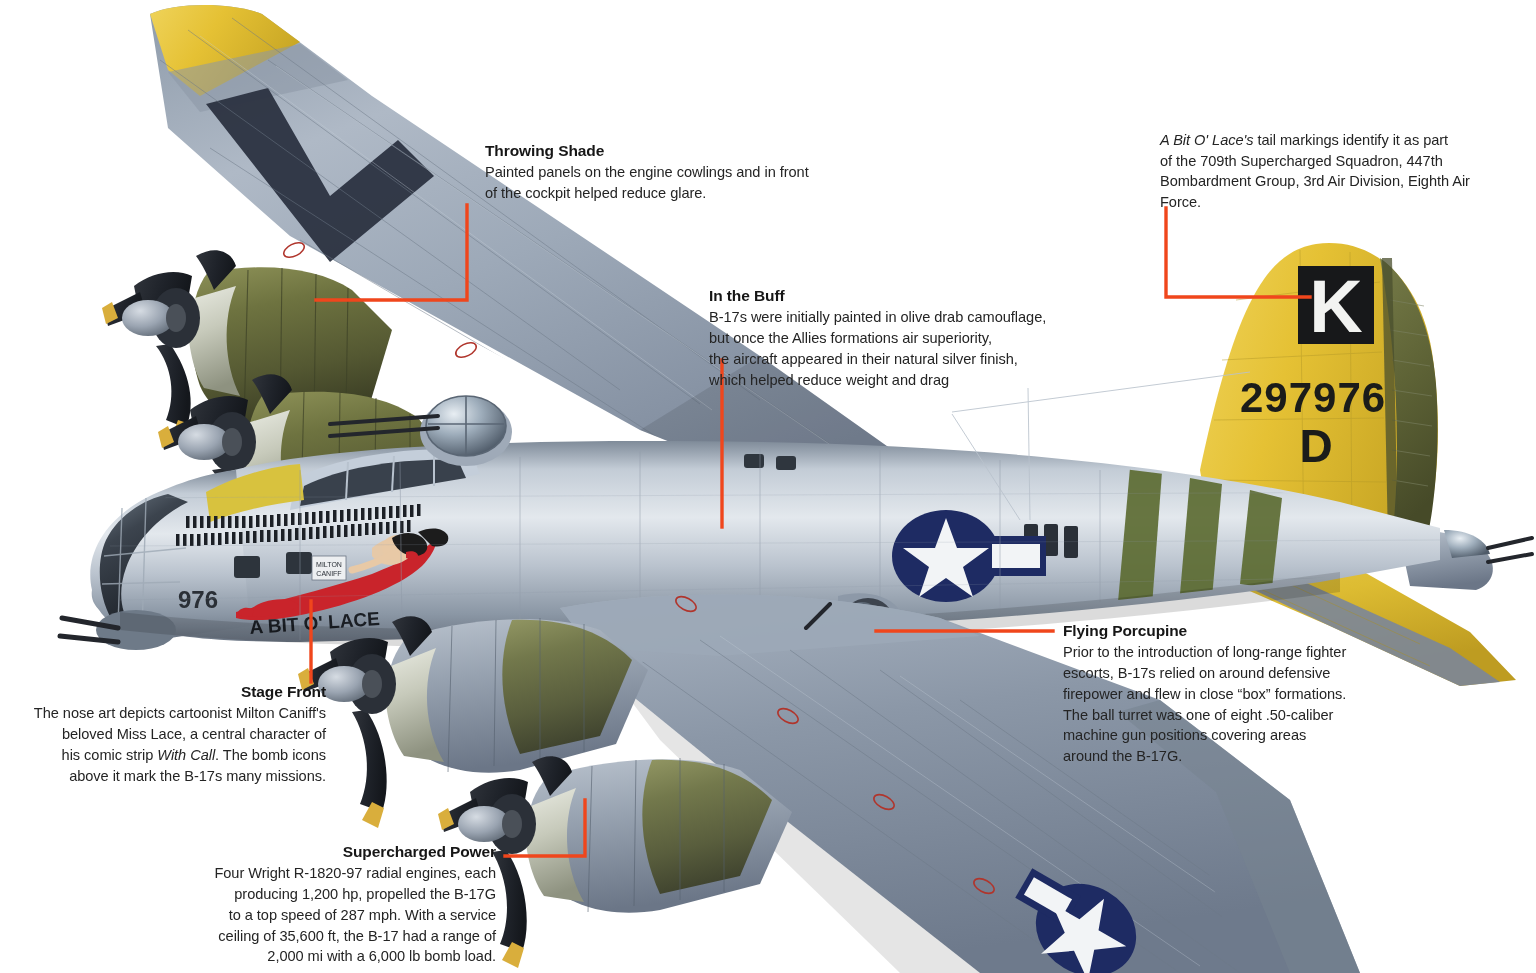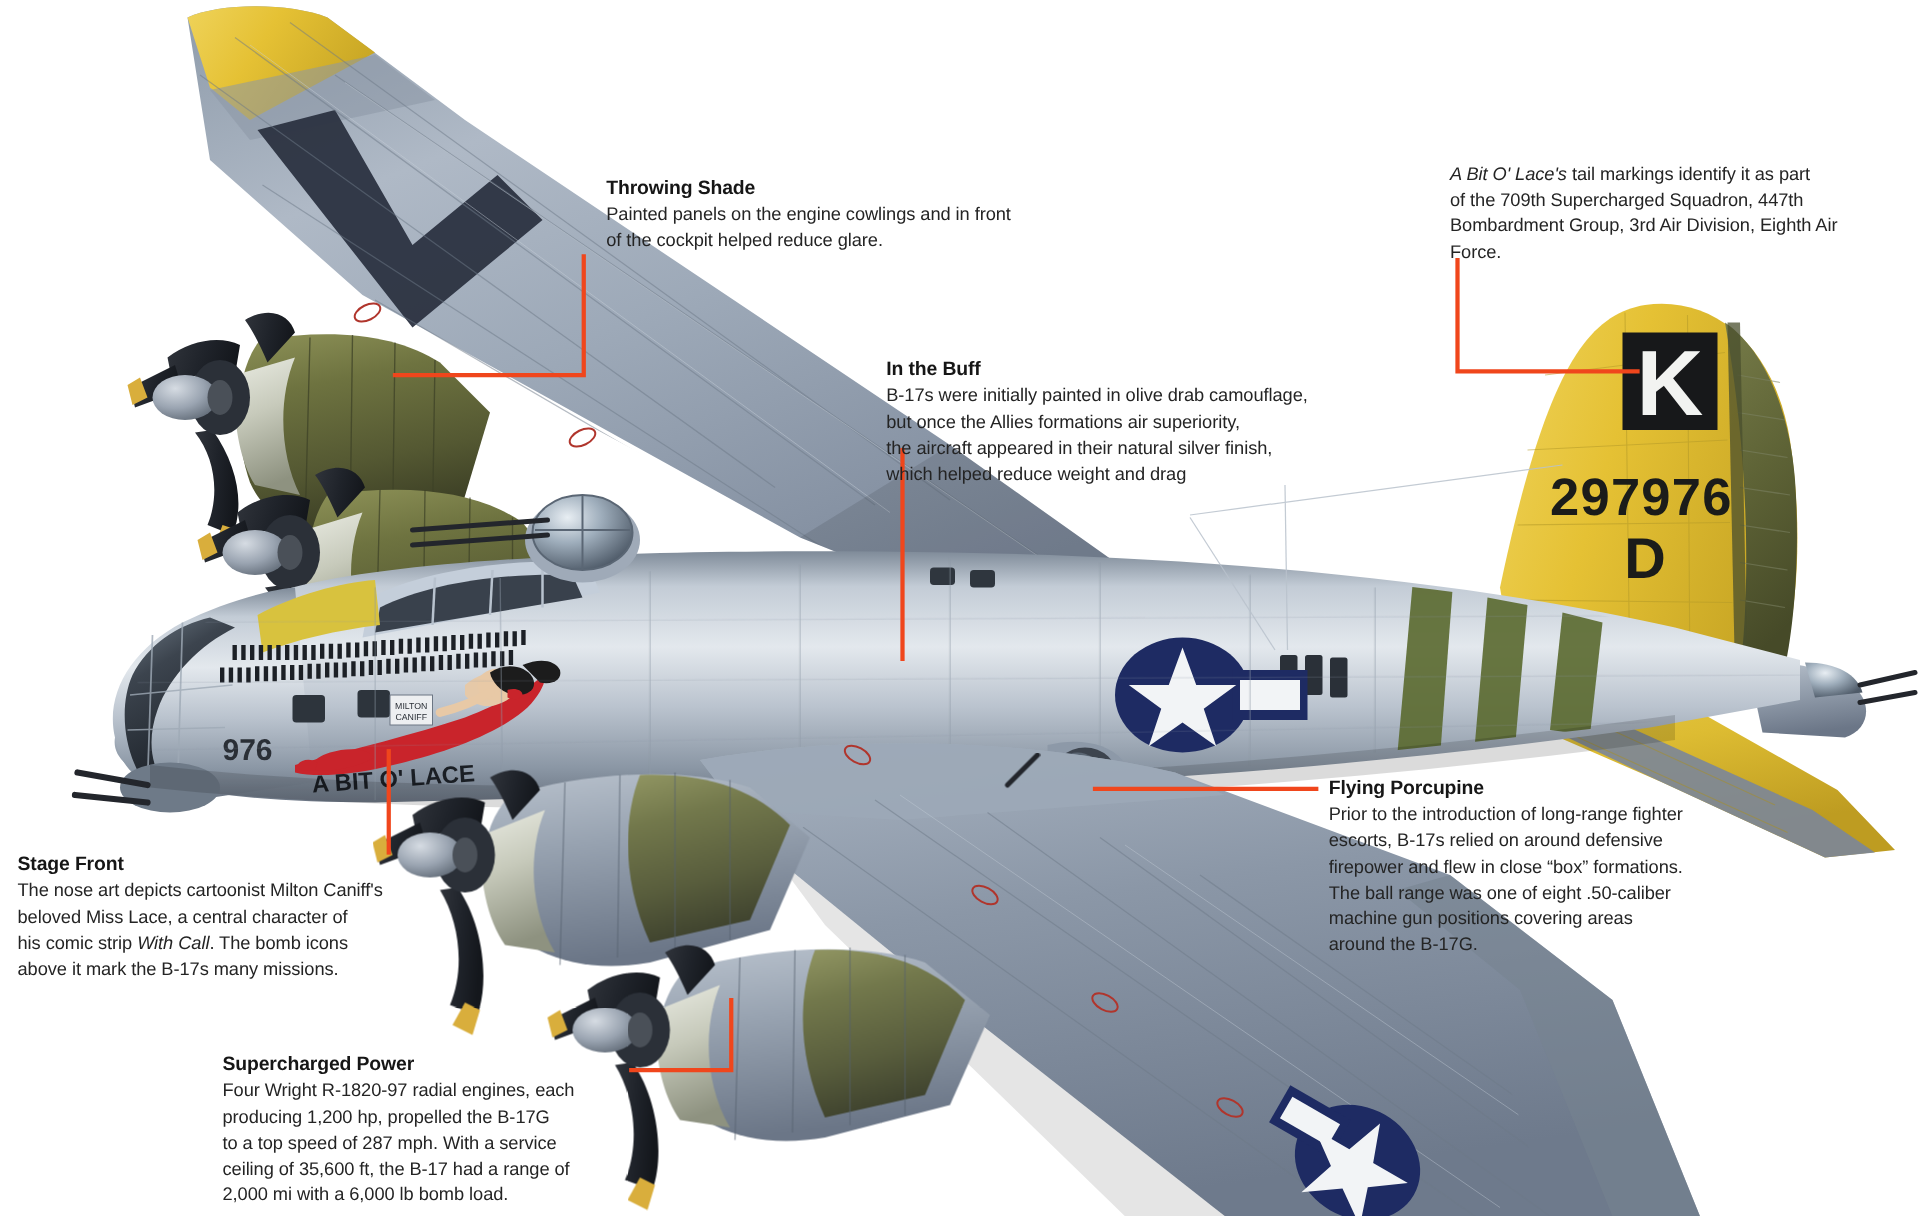--- a/index.html
+++ b/index.html
@@ -47,7 +47,7 @@
     font-style: italic;
   }
   .align-left  { text-align: left; }
-  .align-right { }
+  .align-right { text-align: right; }
 
   
   #leader-layer {

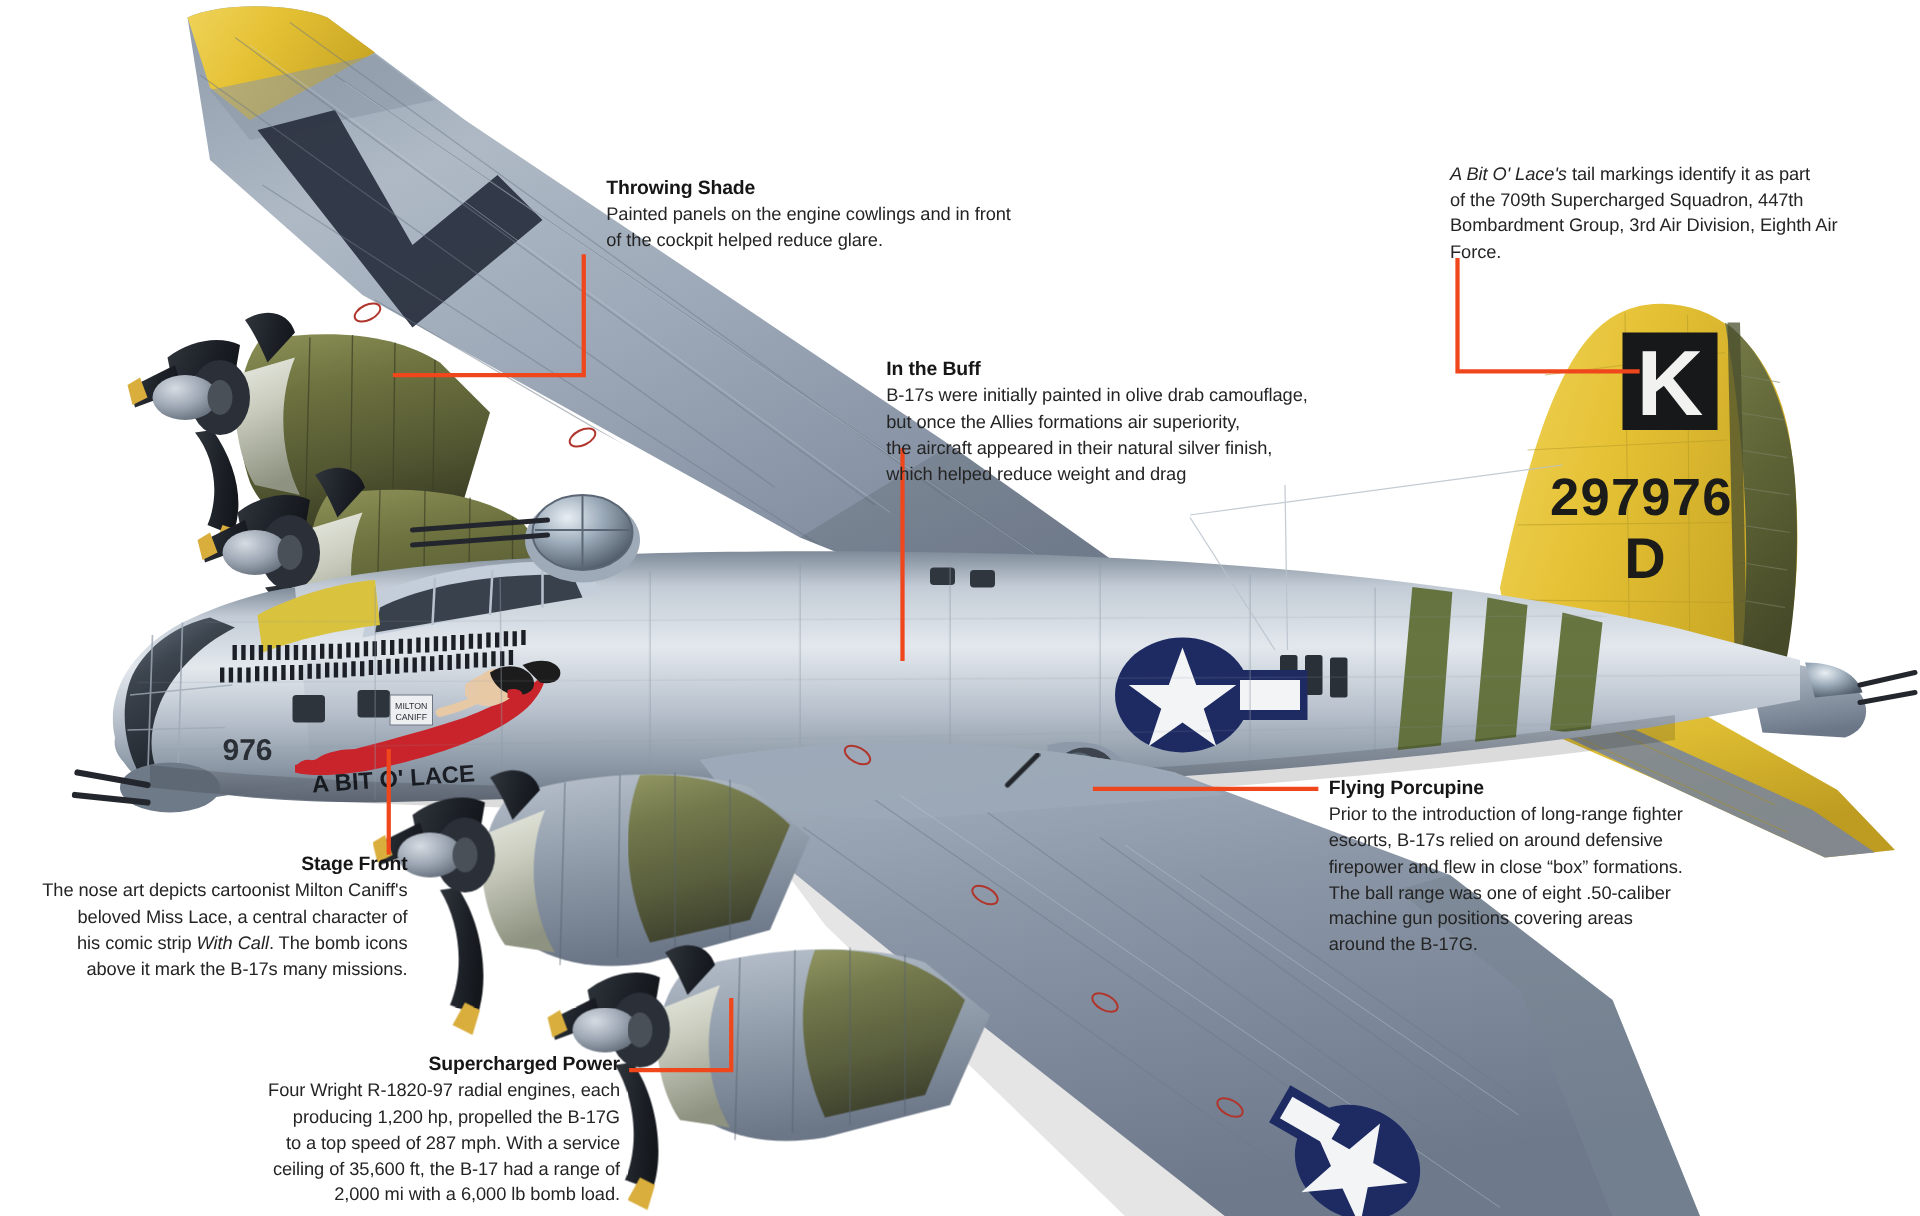--- a/index.html
+++ b/index.html
@@ -643,7 +643,7 @@
       <span>Prior to the introduction of long-range fighter</span><br>
       <span>escorts, B-17s relied on around defensive</span><br>
       <span>firepower and flew in close “box” formations.</span><br>
-      <span>The ball range was one of eight .50-caliber</span><br>
+      <span>The ball turret was one of eight .50-caliber</span><br>
       <span>machine gun positions covering areas</span><br>
       <span>around the B-17G.</span>
     </p>

